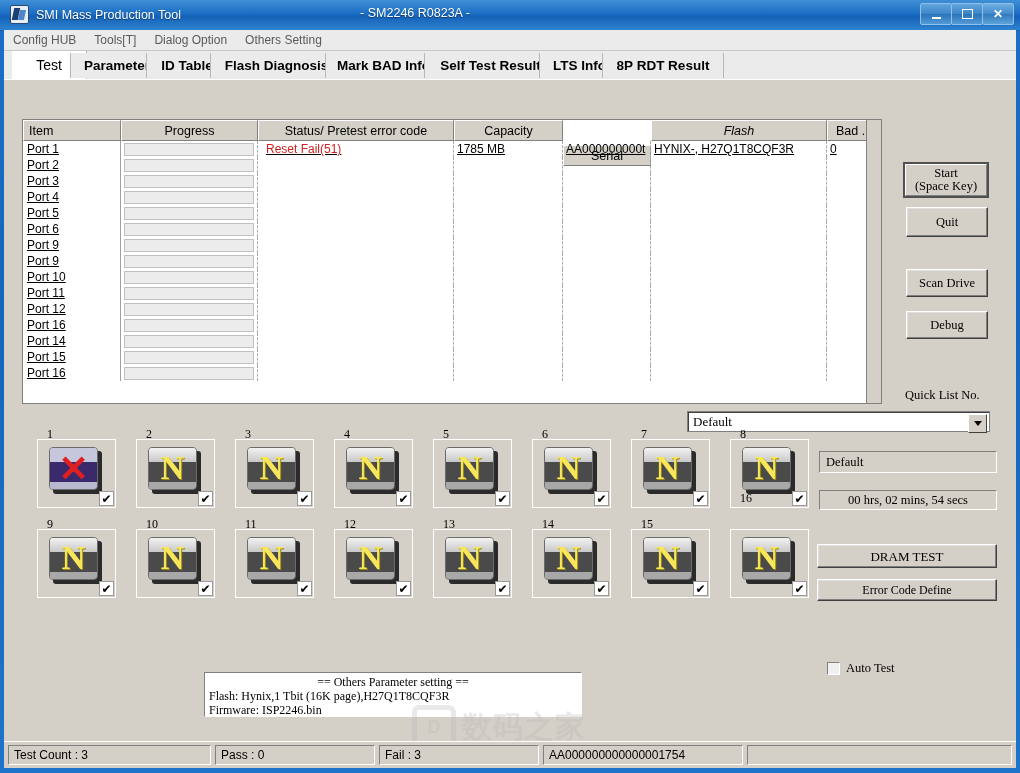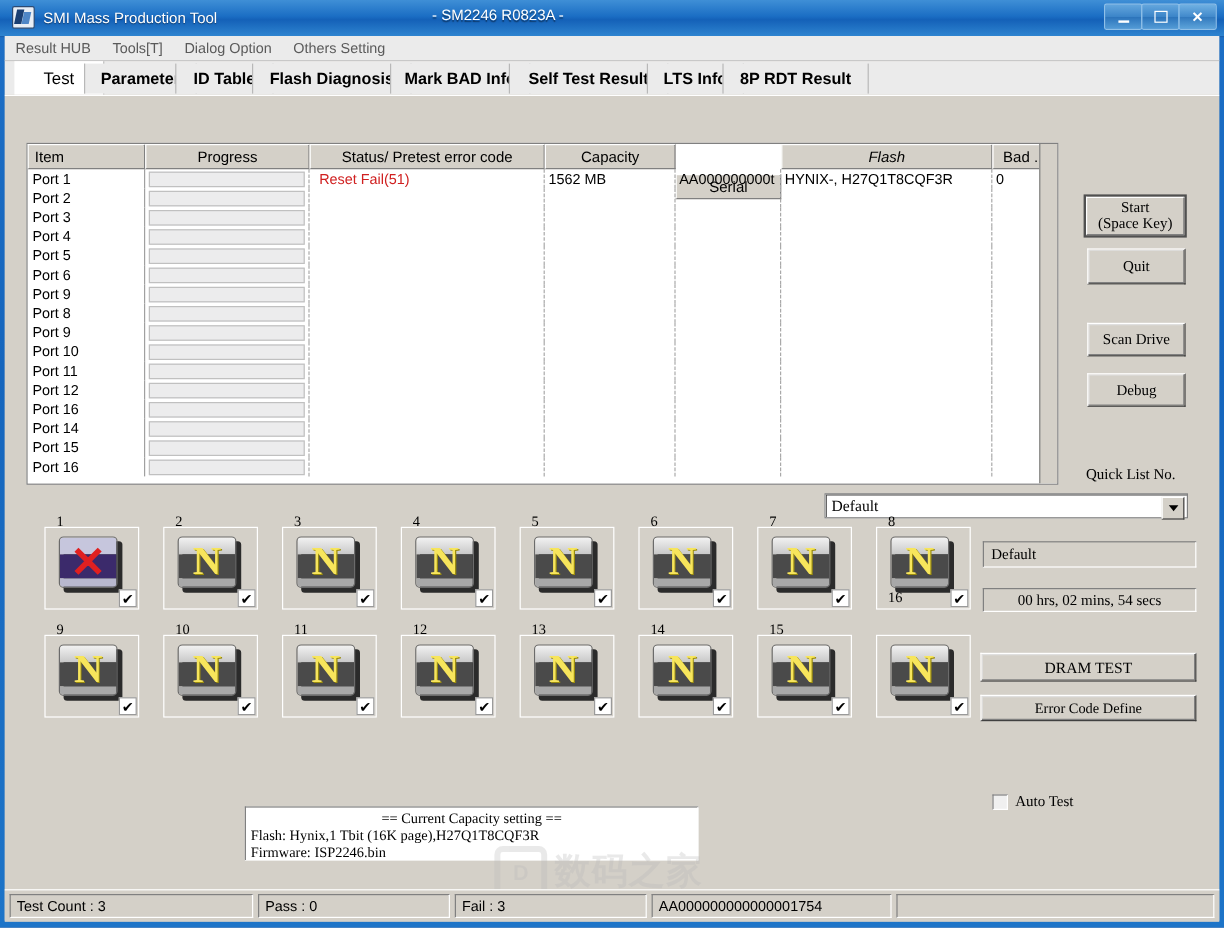--- a/index.html
+++ b/index.html
@@ -190,7 +190,7 @@
   <div class="client">
 
     <div class="menubar">
-      <div class="menuitem">Result HUB</div>
+      <div class="menuitem">Config HUB</div>
       <div class="menuitem">Tools[T]</div>
       <div class="menuitem">Dialog Option</div>
       <div class="menuitem">Others Setting</div>

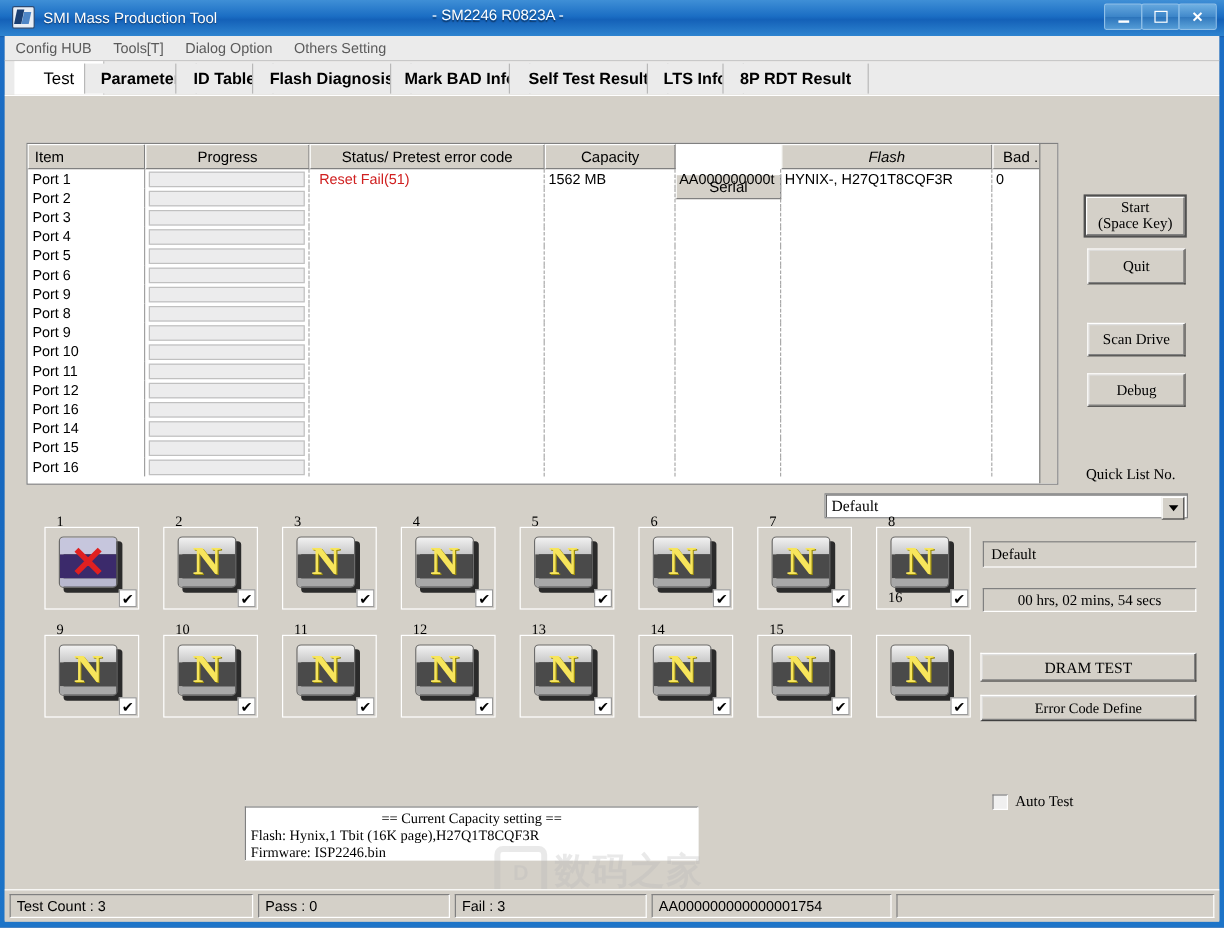--- a/index.html
+++ b/index.html
@@ -66,7 +66,7 @@
     border-top:1px solid #fff;border-left:1px solid #fff;}
   .gh.c0{justify-content:flex-start;padding-left:5px;}
   .grid-body{position:relative;}
-  .grow{display:flex;height:16px;box-sizing:border-box;}
+  .grow{display:flex;height:16px;box-sizing:border-box;text-decoration:underline;}
   .gc{box-sizing:border-box;height:16px;display:flex;align-items:center;font-size:12px;color:#000;
       border-right:1px dashed #a9a9a9;padding-left:3px;overflow:hidden;white-space:nowrap;}
   .gc.item{border-right:1px solid #a0a0a0;padding-left:4px;}

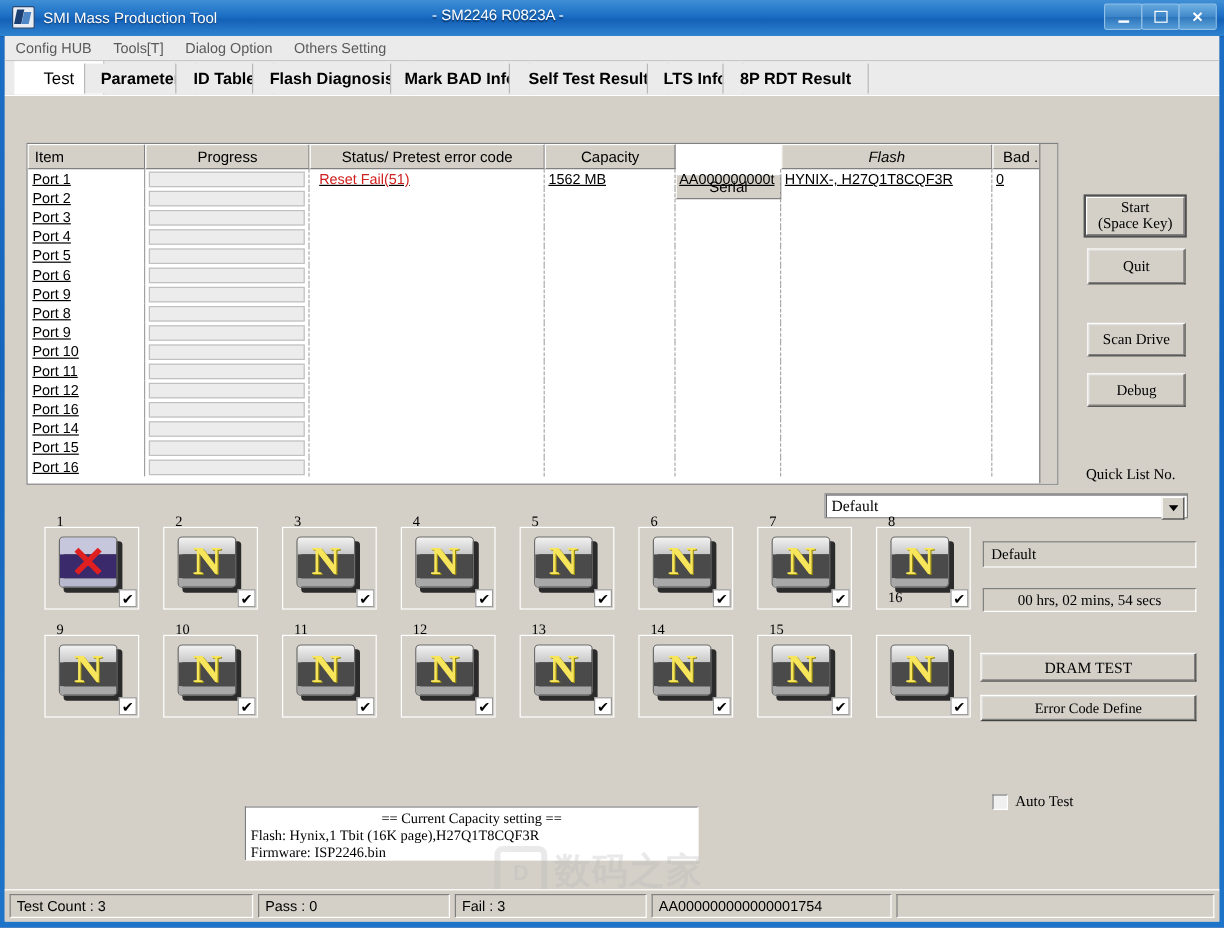--- a/index.html
+++ b/index.html
@@ -226,7 +226,7 @@
                 <div class="progbox"></div>
               </div>
               <div class="gc err" style="width: 196px;">Reset Fail(51)</div>
-              <div class="gc " style="width: 109px;">1562 MB</div>
+              <div class="gc " style="width: 109px;">1785 MB</div>
               <div class="gc " style="width: 88px;">AA000000000t</div>
               <div class="gc " style="width: 176px;">HYNIX-, H27Q1T8CQF3R</div>
               <div class="gc " style="width: 54px;">0</div>

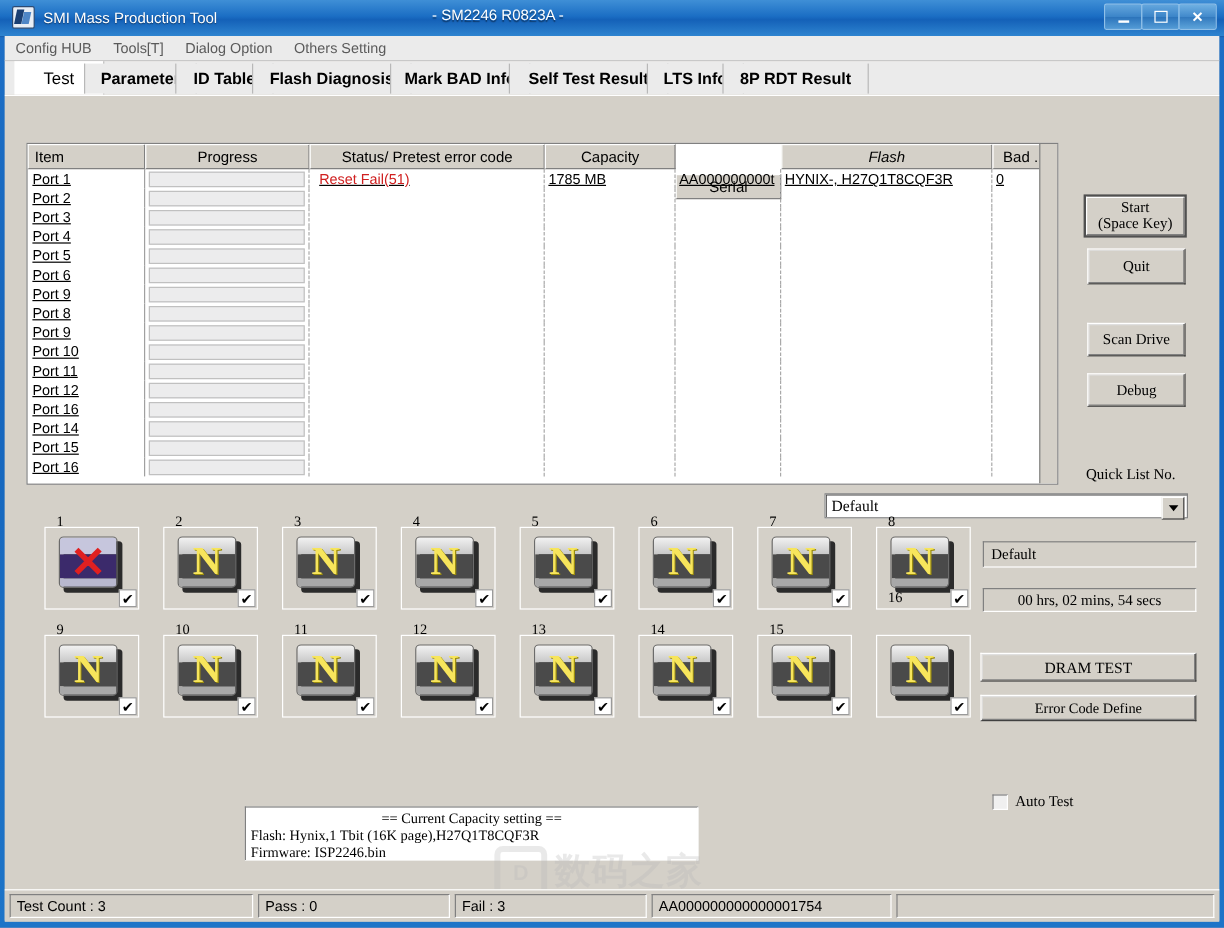--- a/index.html
+++ b/index.html
@@ -298,17 +298,6 @@
               <div class="gc " style="width: 54px;"></div>
             </div>
             <div class="grow">
-              <div class="gc item" style="width: 98px;">Port 8</div>
-              <div class="gc prog" style="width: 137px;">
-                <div class="progbox"></div>
-              </div>
-              <div class="gc " style="width: 196px;"></div>
-              <div class="gc " style="width: 109px;"></div>
-              <div class="gc " style="width: 88px;"></div>
-              <div class="gc " style="width: 176px;"></div>
-              <div class="gc " style="width: 54px;"></div>
-            </div>
-            <div class="grow">
               <div class="gc item" style="width: 98px;">Port 9</div>
               <div class="gc prog" style="width: 137px;">
                 <div class="progbox"></div>

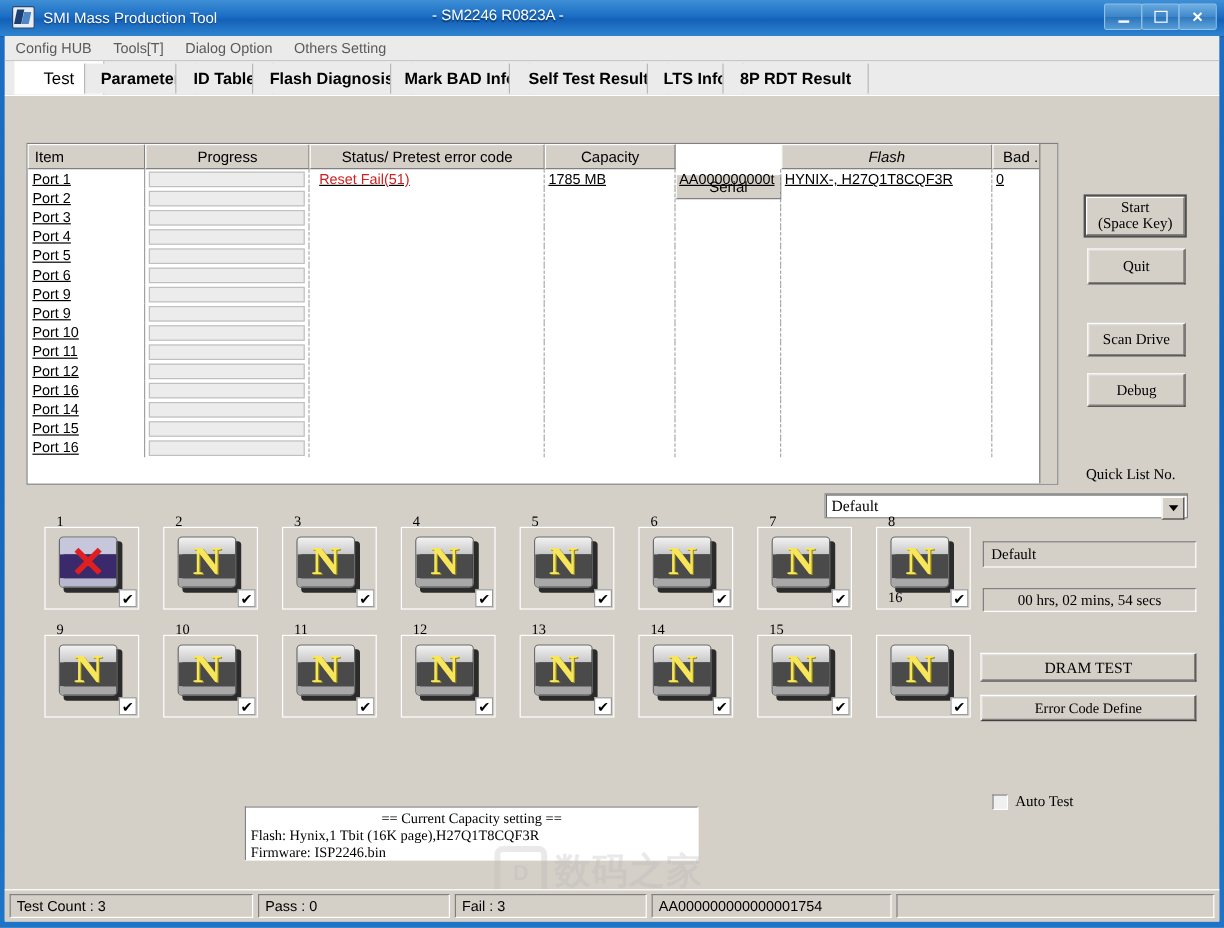--- a/index.html
+++ b/index.html
@@ -631,7 +631,7 @@
       </div>
 
       <div class="parambox">
-        <div class="ttl">== Current Capacity setting ==</div>
+        <div class="ttl">== Others Parameter setting ==</div>
         <div>Flash:   Hynix,1 Tbit (16K page),H27Q1T8CQF3R</div>
         <div>Firmware:  ISP2246.bin</div>
       </div>

